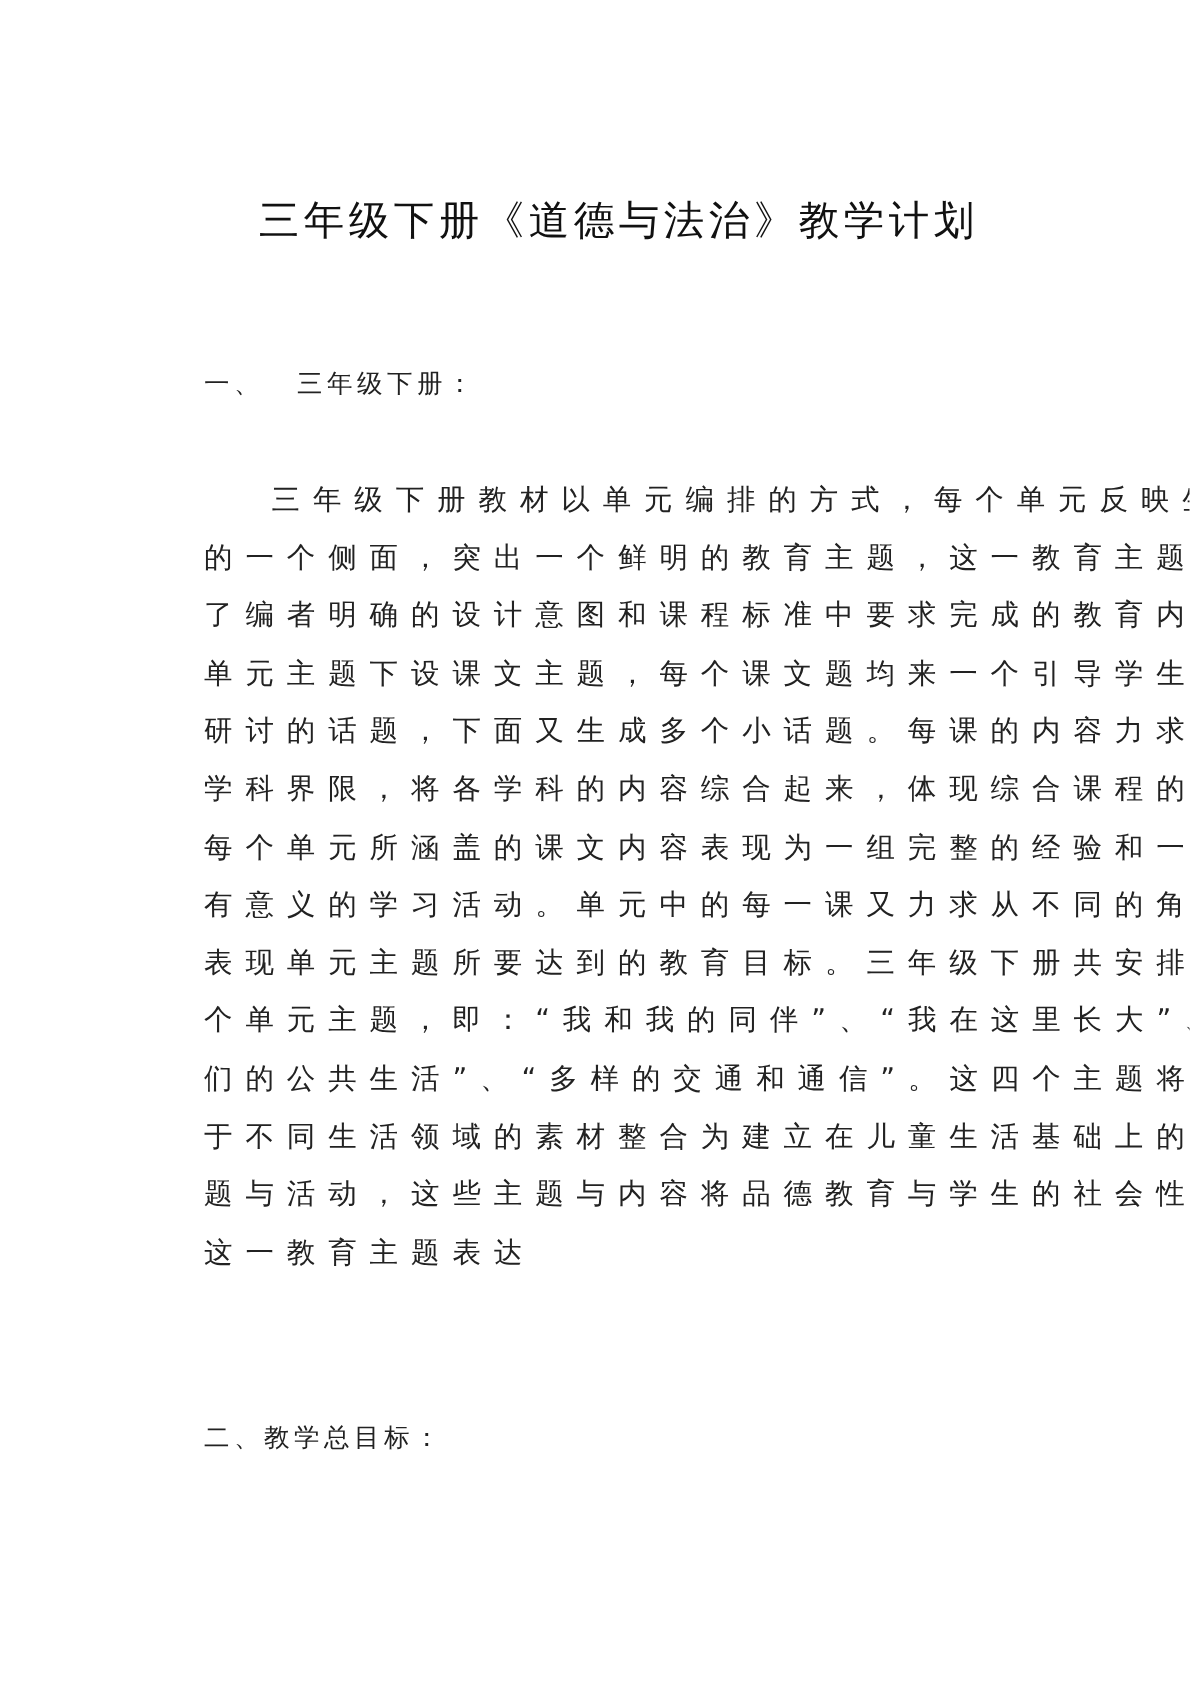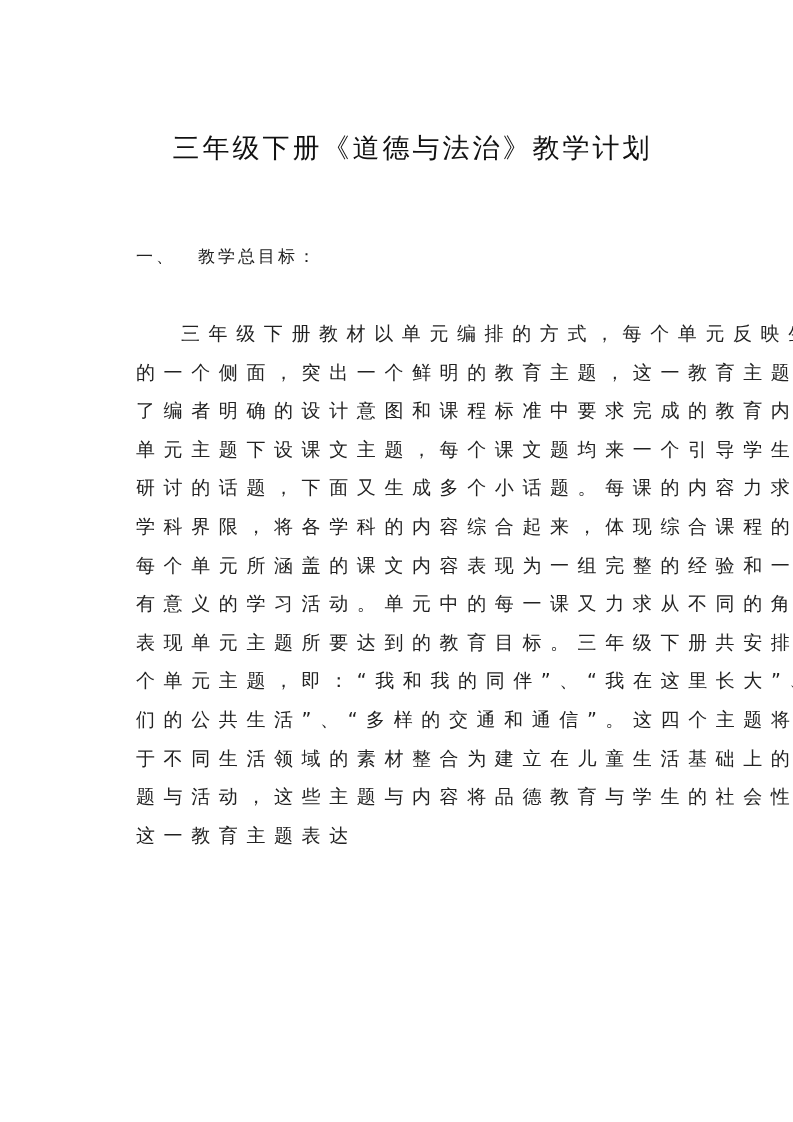--- a/index.html
+++ b/index.html
@@ -24,7 +24,7 @@
   <div class="title">三年级下册《道德与法治》教学计划</div>
 
   <div class="heading h1">
-    <span class="num">一、</span><span>教学总目标：</span>
+    <span class="num">一、</span><span>三年级下册：</span>
   </div>
 
   <div>

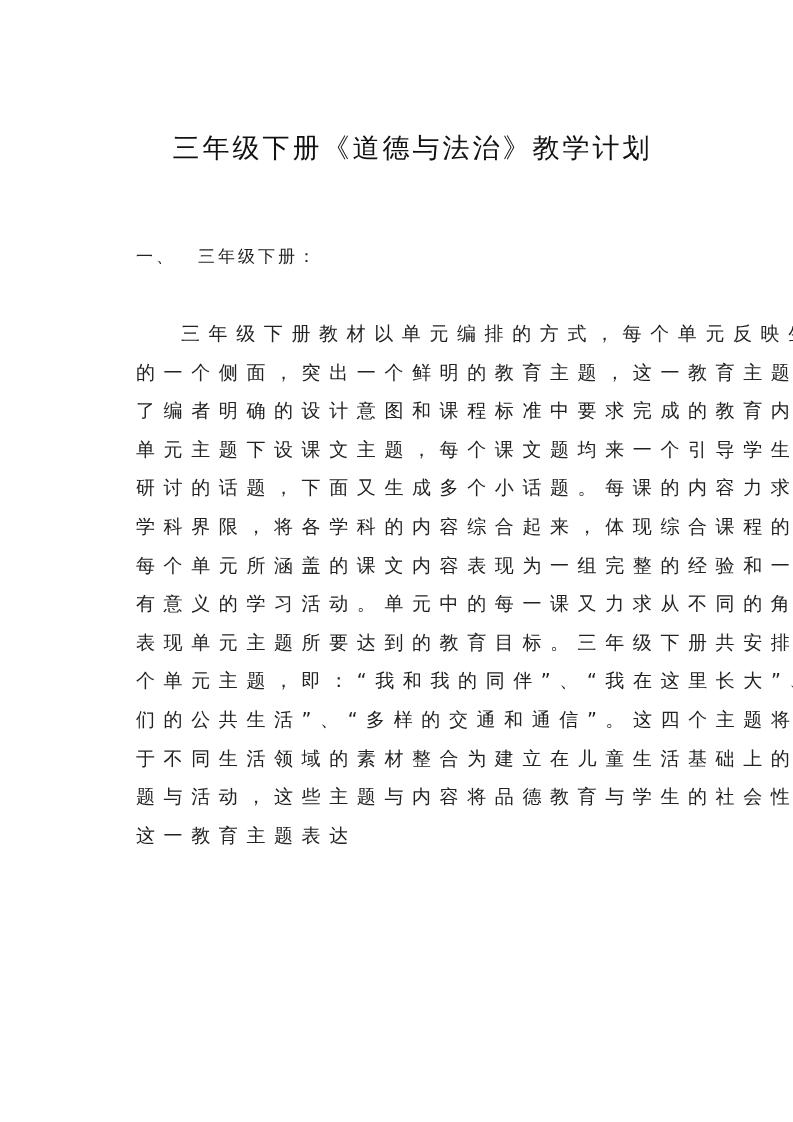--- a/index.html
+++ b/index.html
@@ -44,6 +44,9 @@
     <div class="line" style="top:822px">这一教育主题表达</div>
   </div>
 
+  <div class="heading h2">
+    <span>二、</span><span>教学总目标：</span>
+  </div>
 </div>
 
 </body></html>

